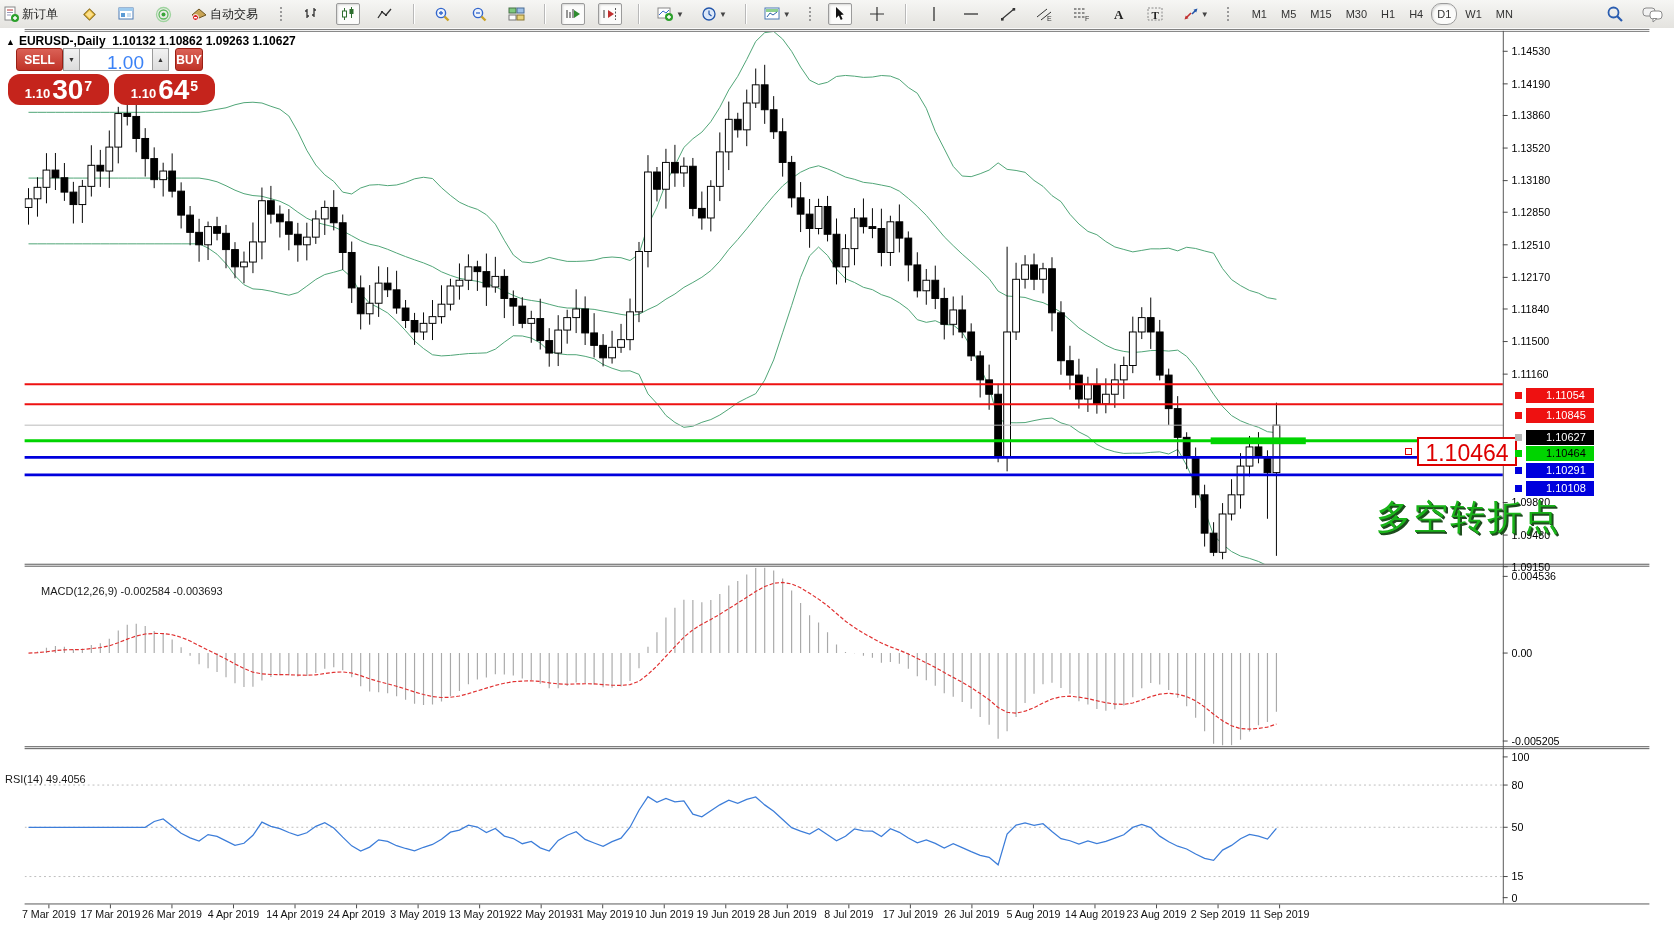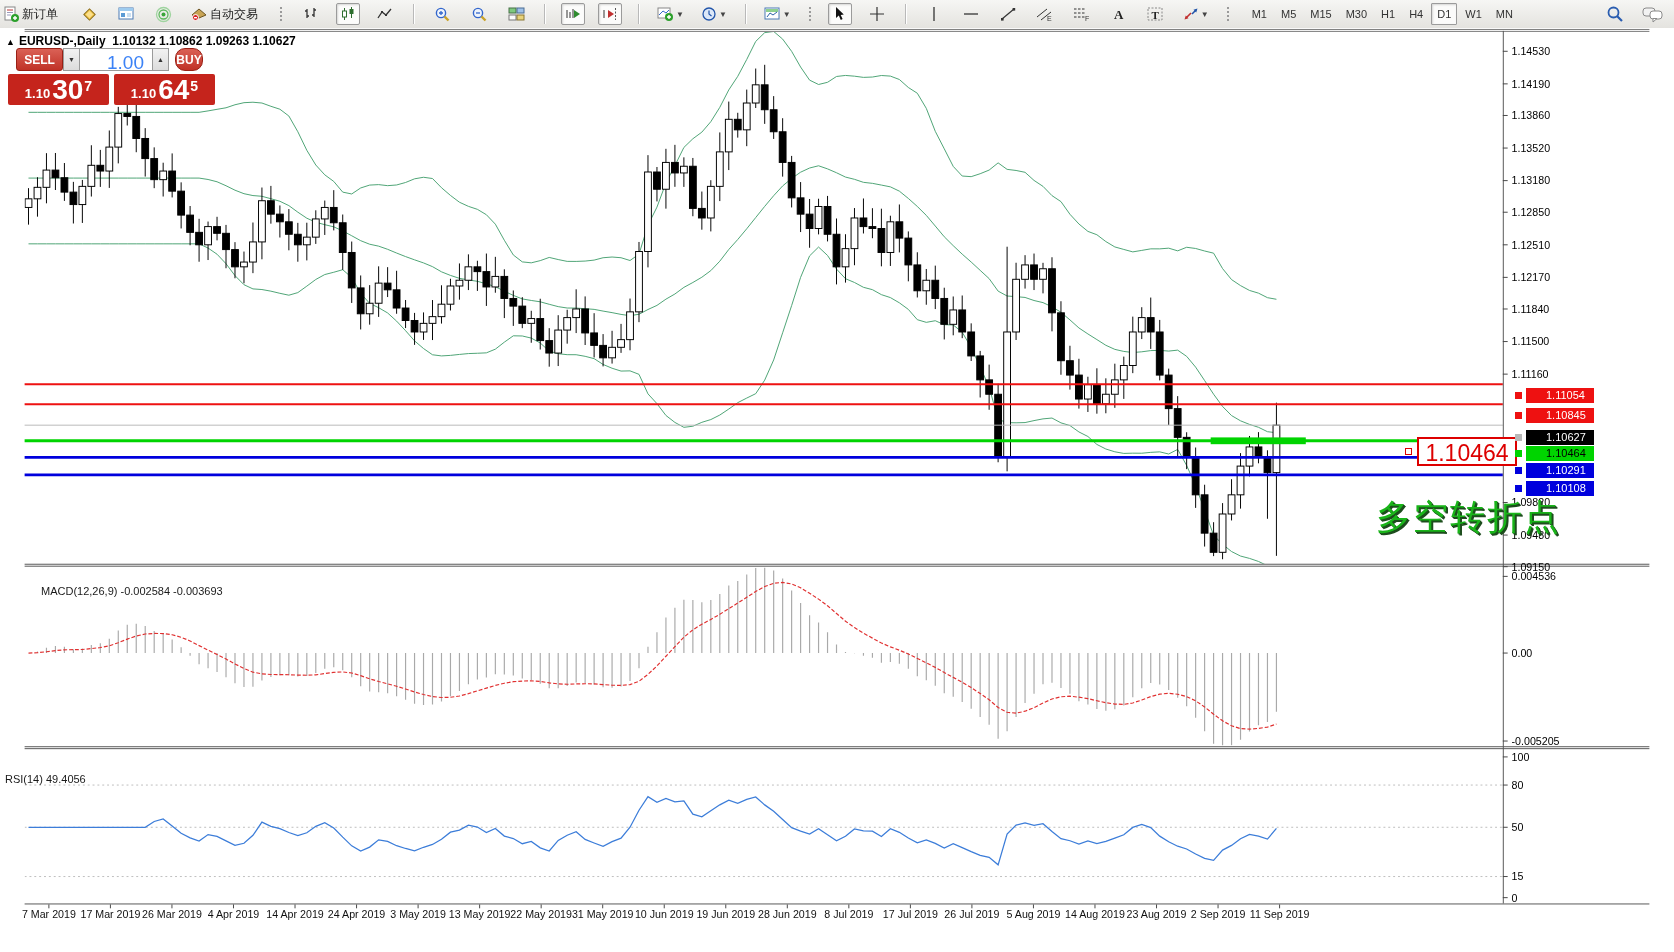--- a/index.html
+++ b/index.html
@@ -15,7 +15,7 @@
   .grip{width:5px;height:18px;margin:0 4px 0 2px;
     background-image:radial-gradient(#9a9a9a 1px,transparent 1.2px);background-size:4px 4px;background-position:1px 1px;}
   .tf{height:20px;padding:0 5px;display:flex;align-items:center;font-size:11px;color:#333;margin:0 1px;border:1px solid transparent;}
-  .tf.pressed{border:1px solid #9b9b9b;background:#fbfbfa;box-shadow:inset 1px 1px 2px rgba(0,0,0,.15);border-radius:1px;}
+  .tf.pressed{border:1px solid #9b9b9b;background:#fbfbfa;box-shadow:inset 1px 1px 2px rgba(0,0,0,.15);border-radius:10px;}
   .spacer{flex:1;}
   .dd{font-size:8px;color:#444;margin-left:2px;}
   

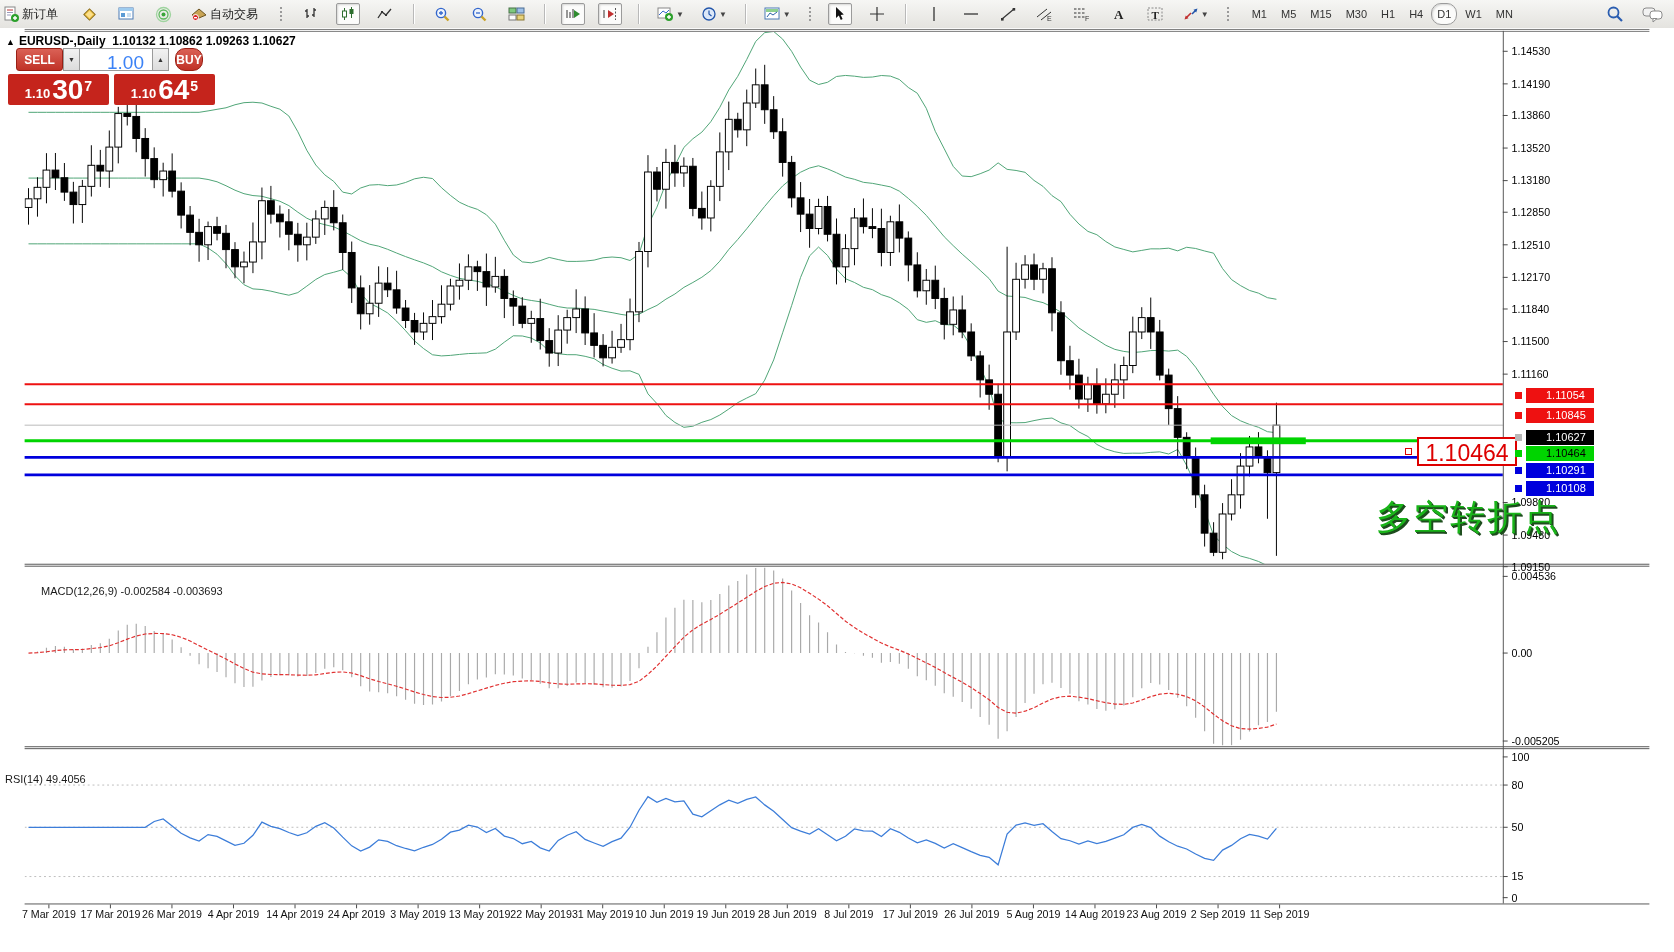--- a/index.html
+++ b/index.html
@@ -29,7 +29,7 @@
   .btn-sb{color:#fff;font-weight:bold;font-size:12px;display:flex;align-items:center;justify-content:center;
     background:linear-gradient(#da6156,#c03227);border:1px solid #992015;border-radius:3px;box-sizing:border-box;}
   #sell-btn{width:47px;}
-  #buy-btn{width:28px;margin-left:6px;border-radius:10px;}
+  #buy-btn{width:28px;margin-left:6px;}
   .spin{width:17px;background:linear-gradient(#f2f2f2,#dcdcdc);border:1px solid #9a9a9a;box-sizing:border-box;
     display:flex;align-items:center;justify-content:center;font-size:7px;color:#333;}
   #vol-box{width:72px;border:1px solid #9a9a9a;border-left:none;border-right:none;background:#fff;box-sizing:border-box;

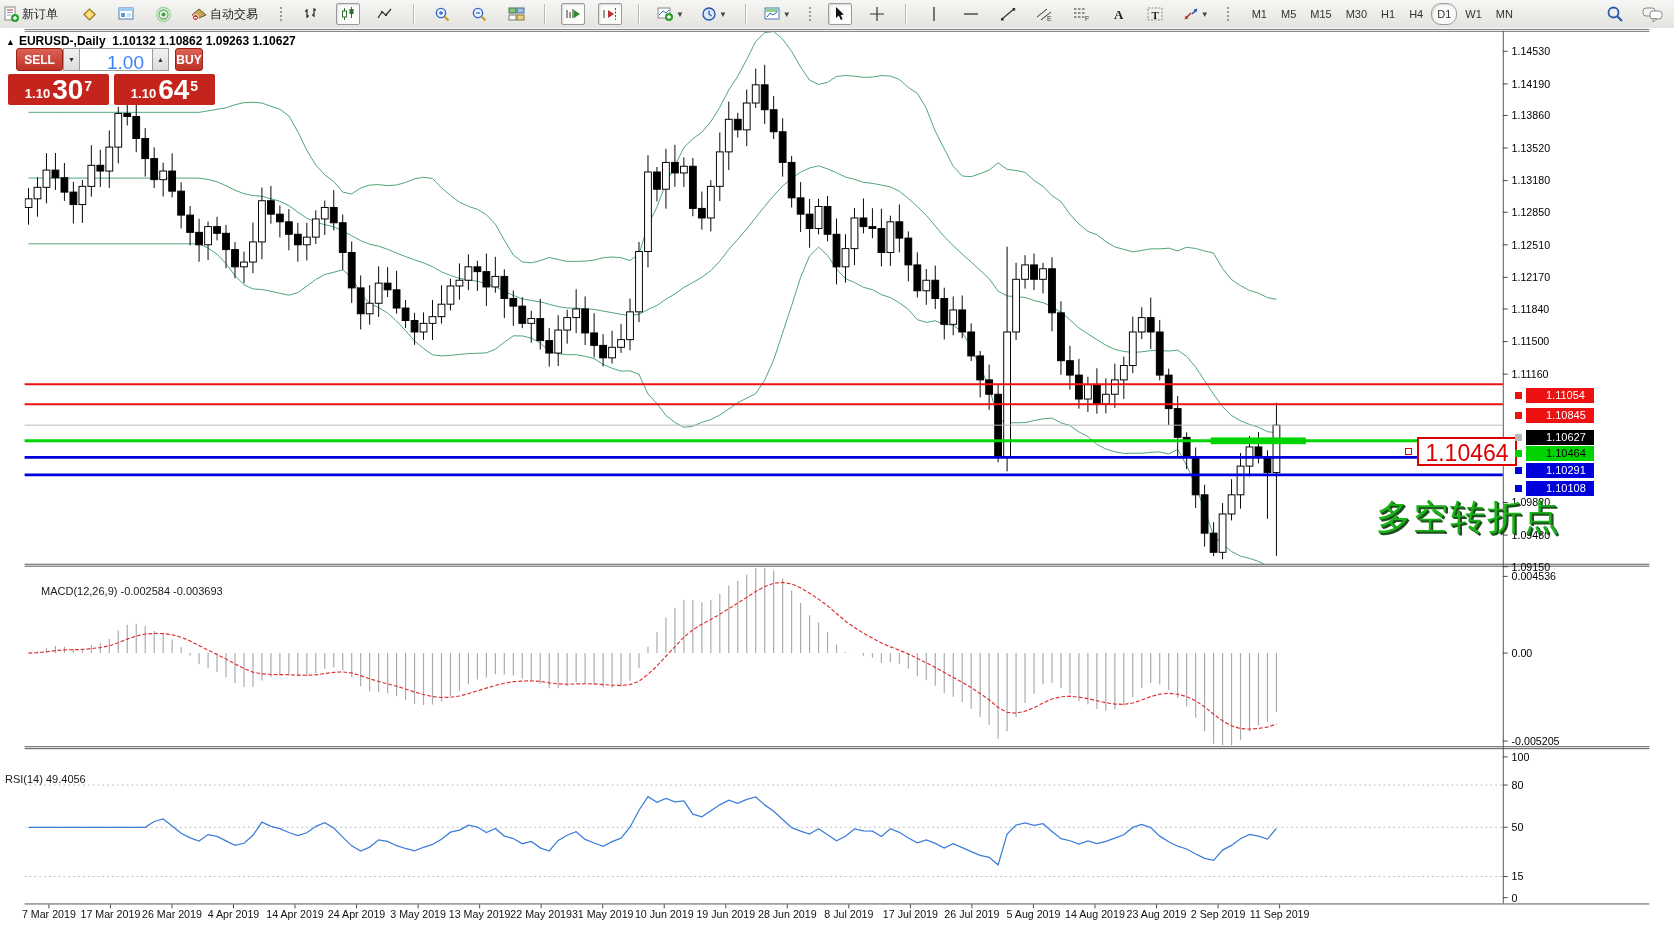--- a/index.html
+++ b/index.html
@@ -35,7 +35,7 @@
   #vol-box{width:72px;border:1px solid #9a9a9a;border-left:none;border-right:none;background:#fff;box-sizing:border-box;
     font-size:19px;text-align:right;padding:3px 8px 0 0;color:#3b82f6;}
   .row2{display:flex;margin-top:3px;}
-  .pbox{width:101px;height:31px;background:#c5241c;border-radius:2px;color:#fff;
+  .pbox{width:101px;height:31px;background:#c5241c;border-radius:12px;color:#fff;
     display:flex;align-items:flex-end;justify-content:center;padding-bottom:2px;box-sizing:border-box;}
   .pbox + .pbox{margin-left:5px;}
   .p-small{font-size:13px;font-weight:bold;margin:0 2px 2px 0;}

